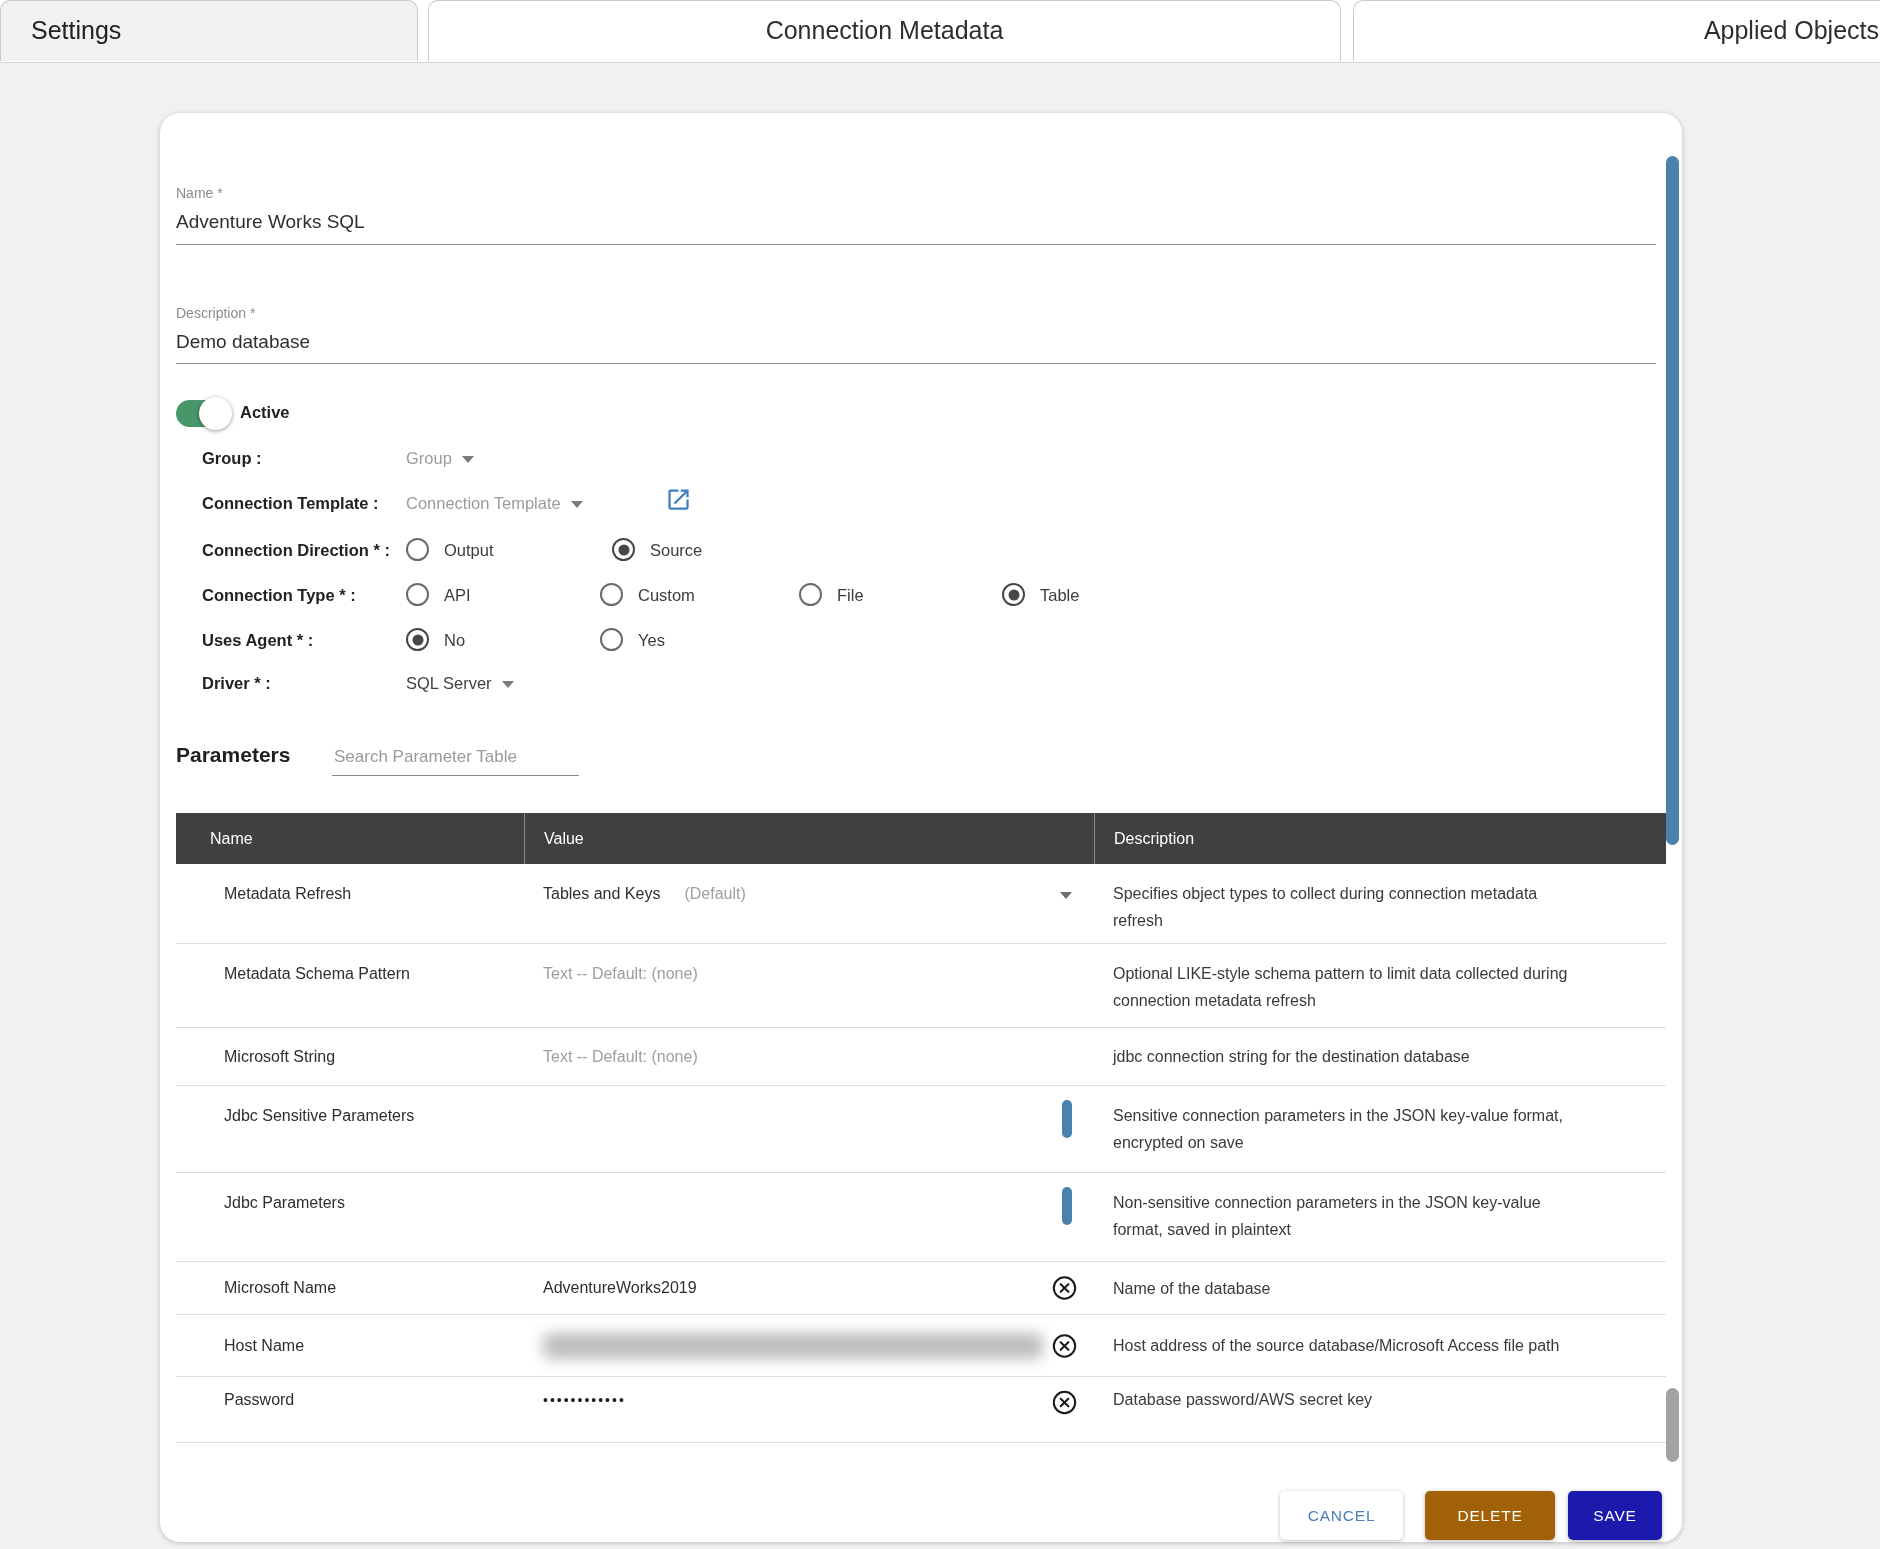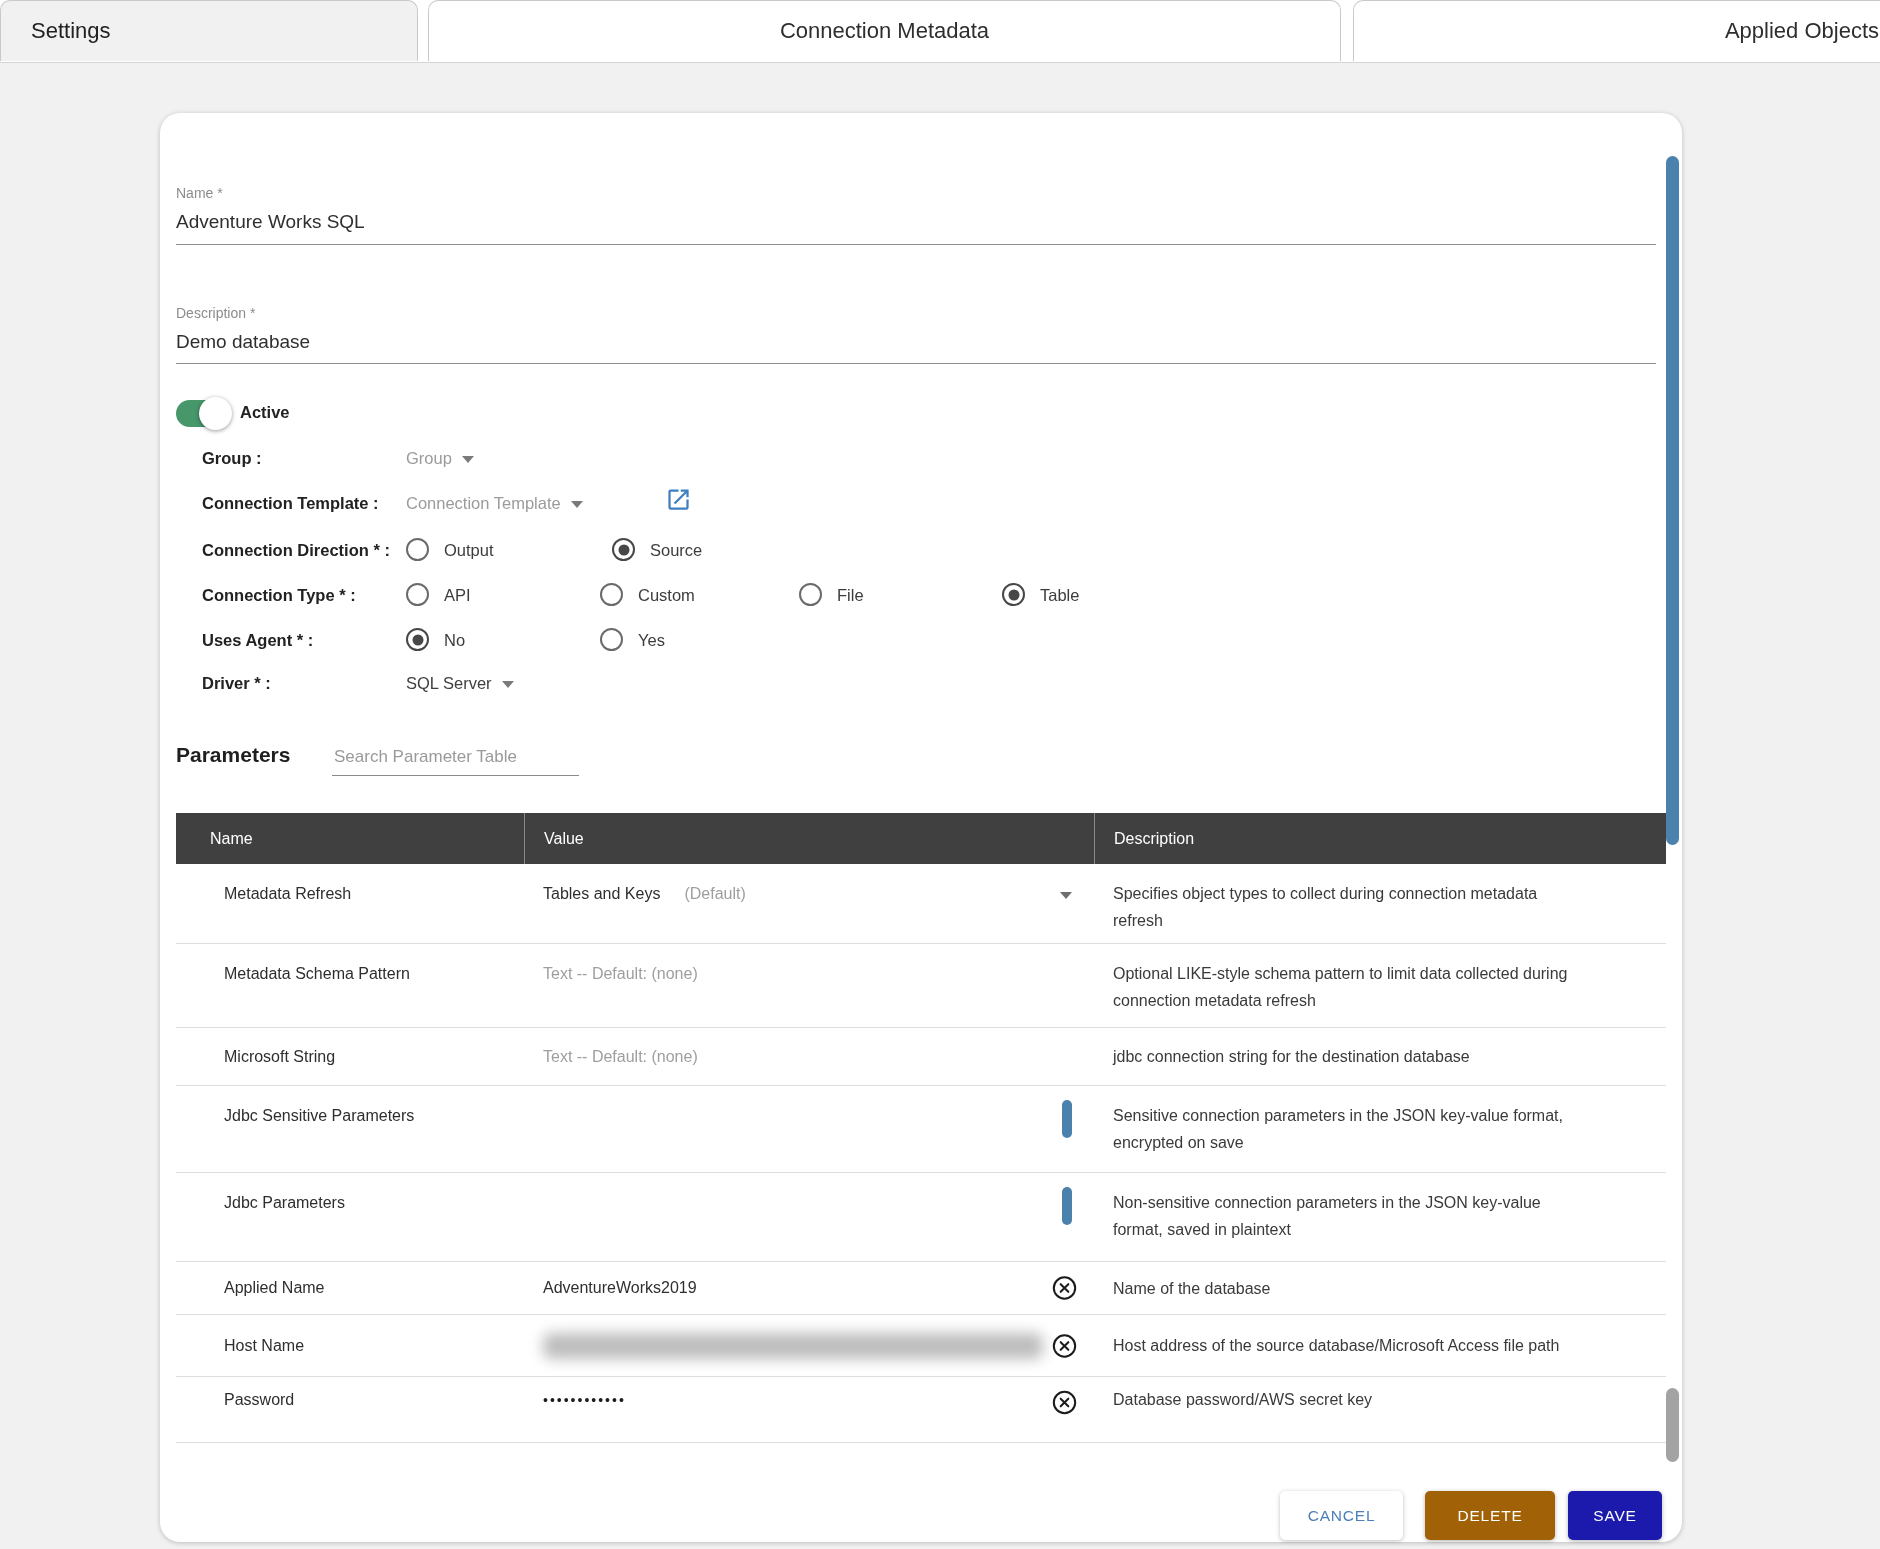--- a/index.html
+++ b/index.html
@@ -9,7 +9,7 @@
   
   #tabbar{position:absolute;left:0;top:0;width:1880px;height:62px;background:#fff;border-bottom:1px solid #d4d4d4;}
   .tab{position:absolute;top:0;height:61px;box-sizing:border-box;border:1px solid #c9c9c9;border-bottom:none;
-       border-radius:10px 10px 0 0;background:#fff;font-size:22px;color:#2e2e2e;line-height:59px;}
+       border-radius:10px 10px 0 0;background:#fff;font-size:25px;color:#2e2e2e;line-height:59px;}
   .tab.active{background:#f1f1f1;font-weight:500;color:#222;}
   #tab-settings{left:0;width:418px;padding-left:30px;}
   #tab-connmeta{left:428px;width:913px;text-align:center;}

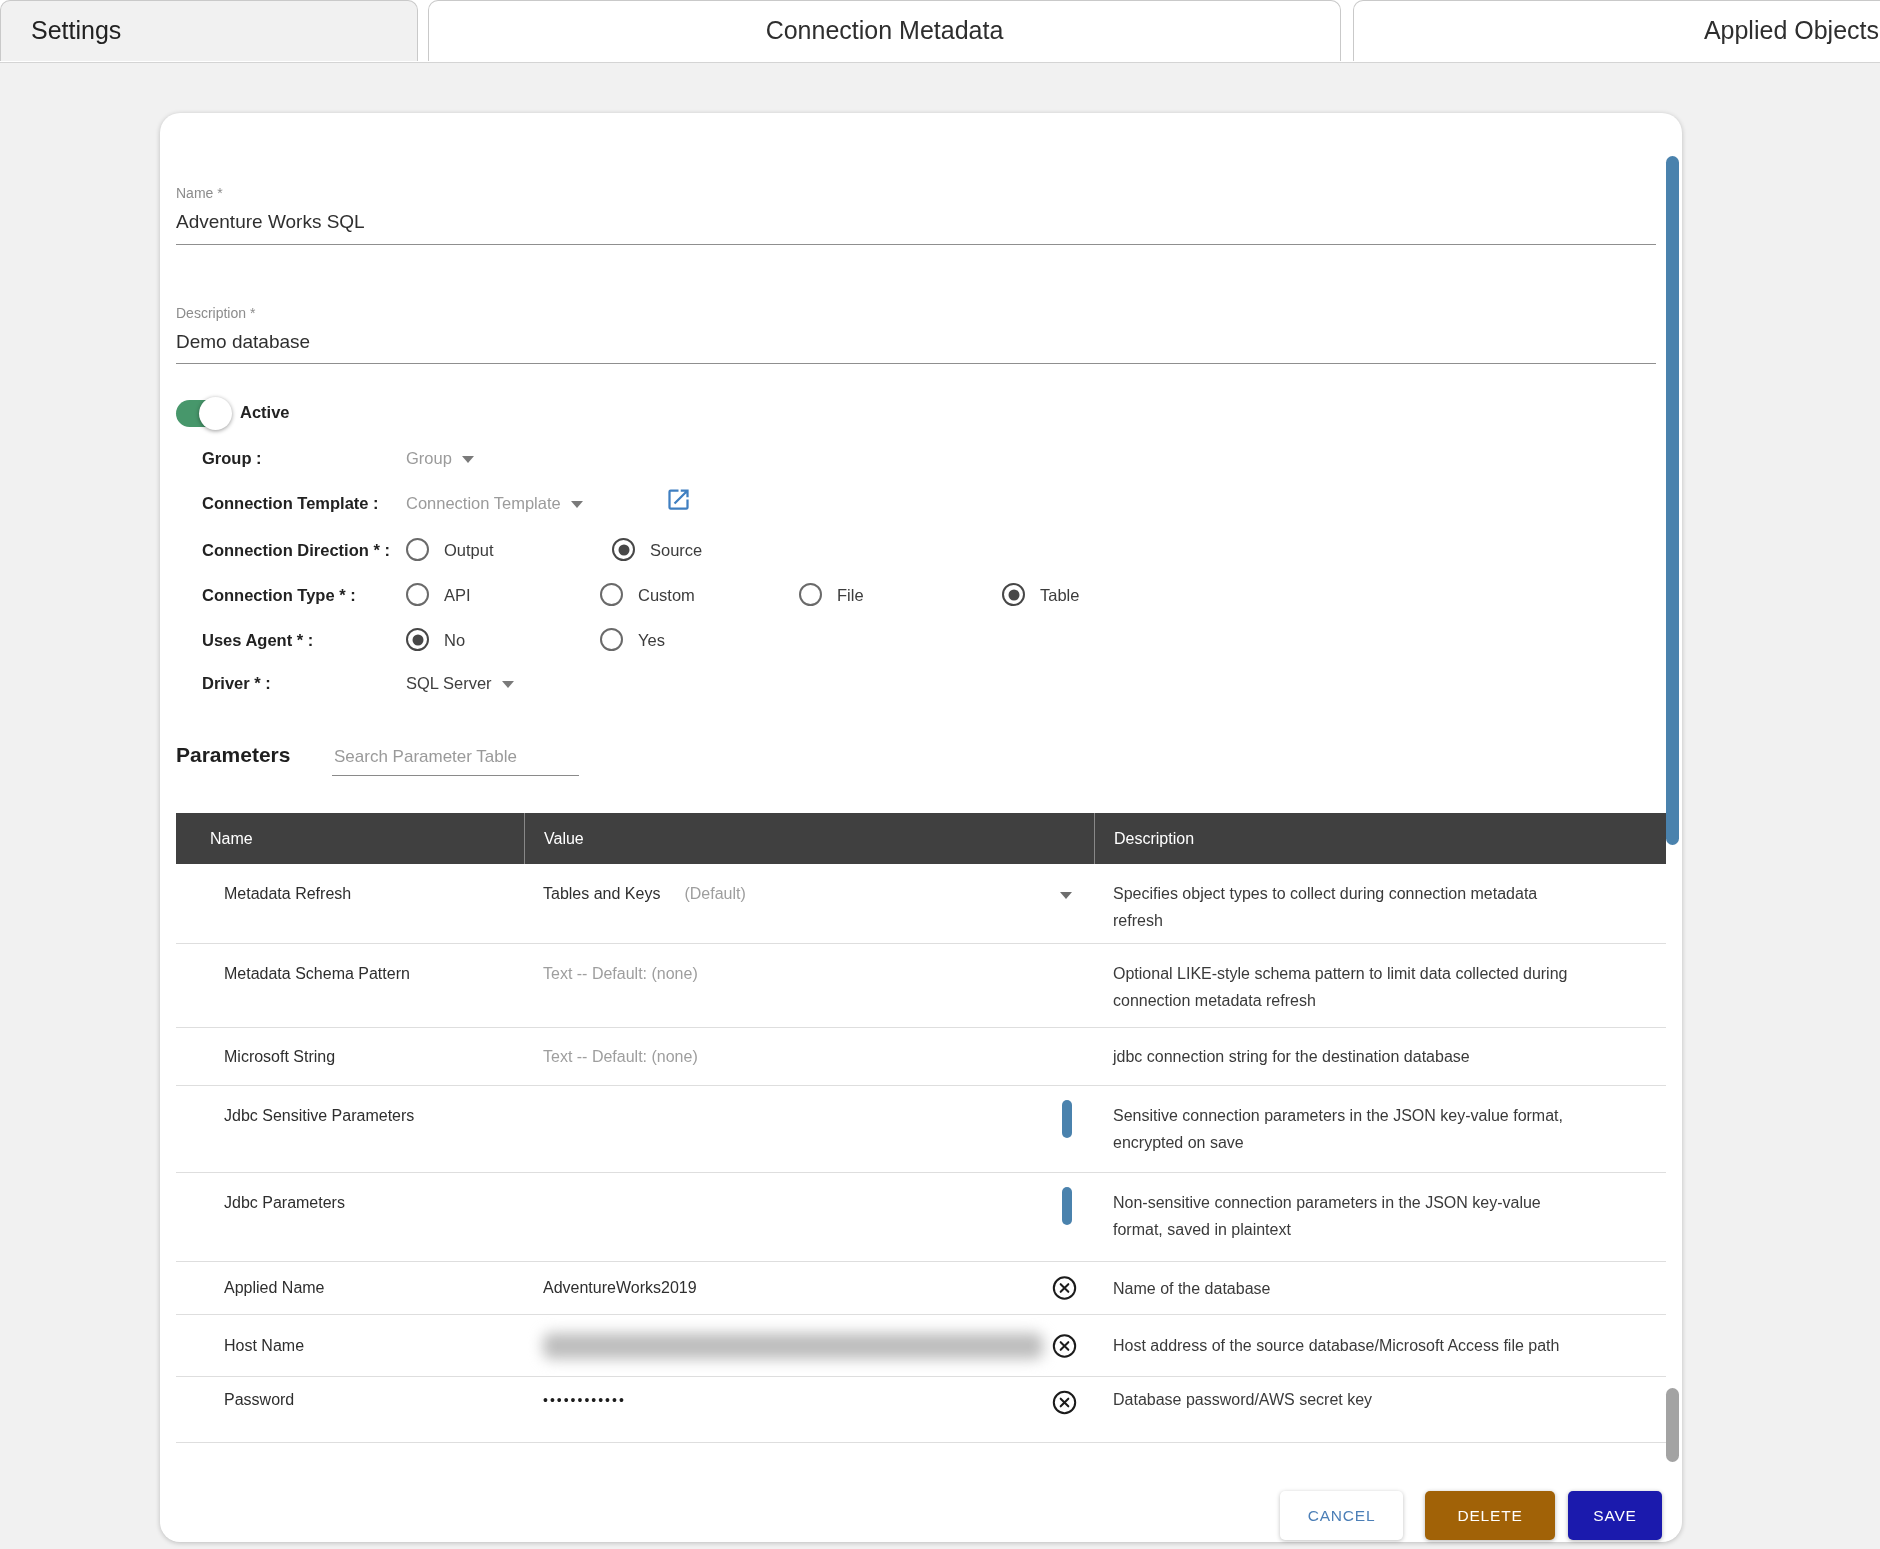--- a/index.html
+++ b/index.html
@@ -208,7 +208,7 @@
       </div>
 
       <div class="trow mid" style="height:53px">
-        <div class="cname">Applied Name</div>
+        <div class="cname">Microsoft Name</div>
         <div class="cval">
           <span>AdventureWorks2019</span>
           <span class="clear-icon">

